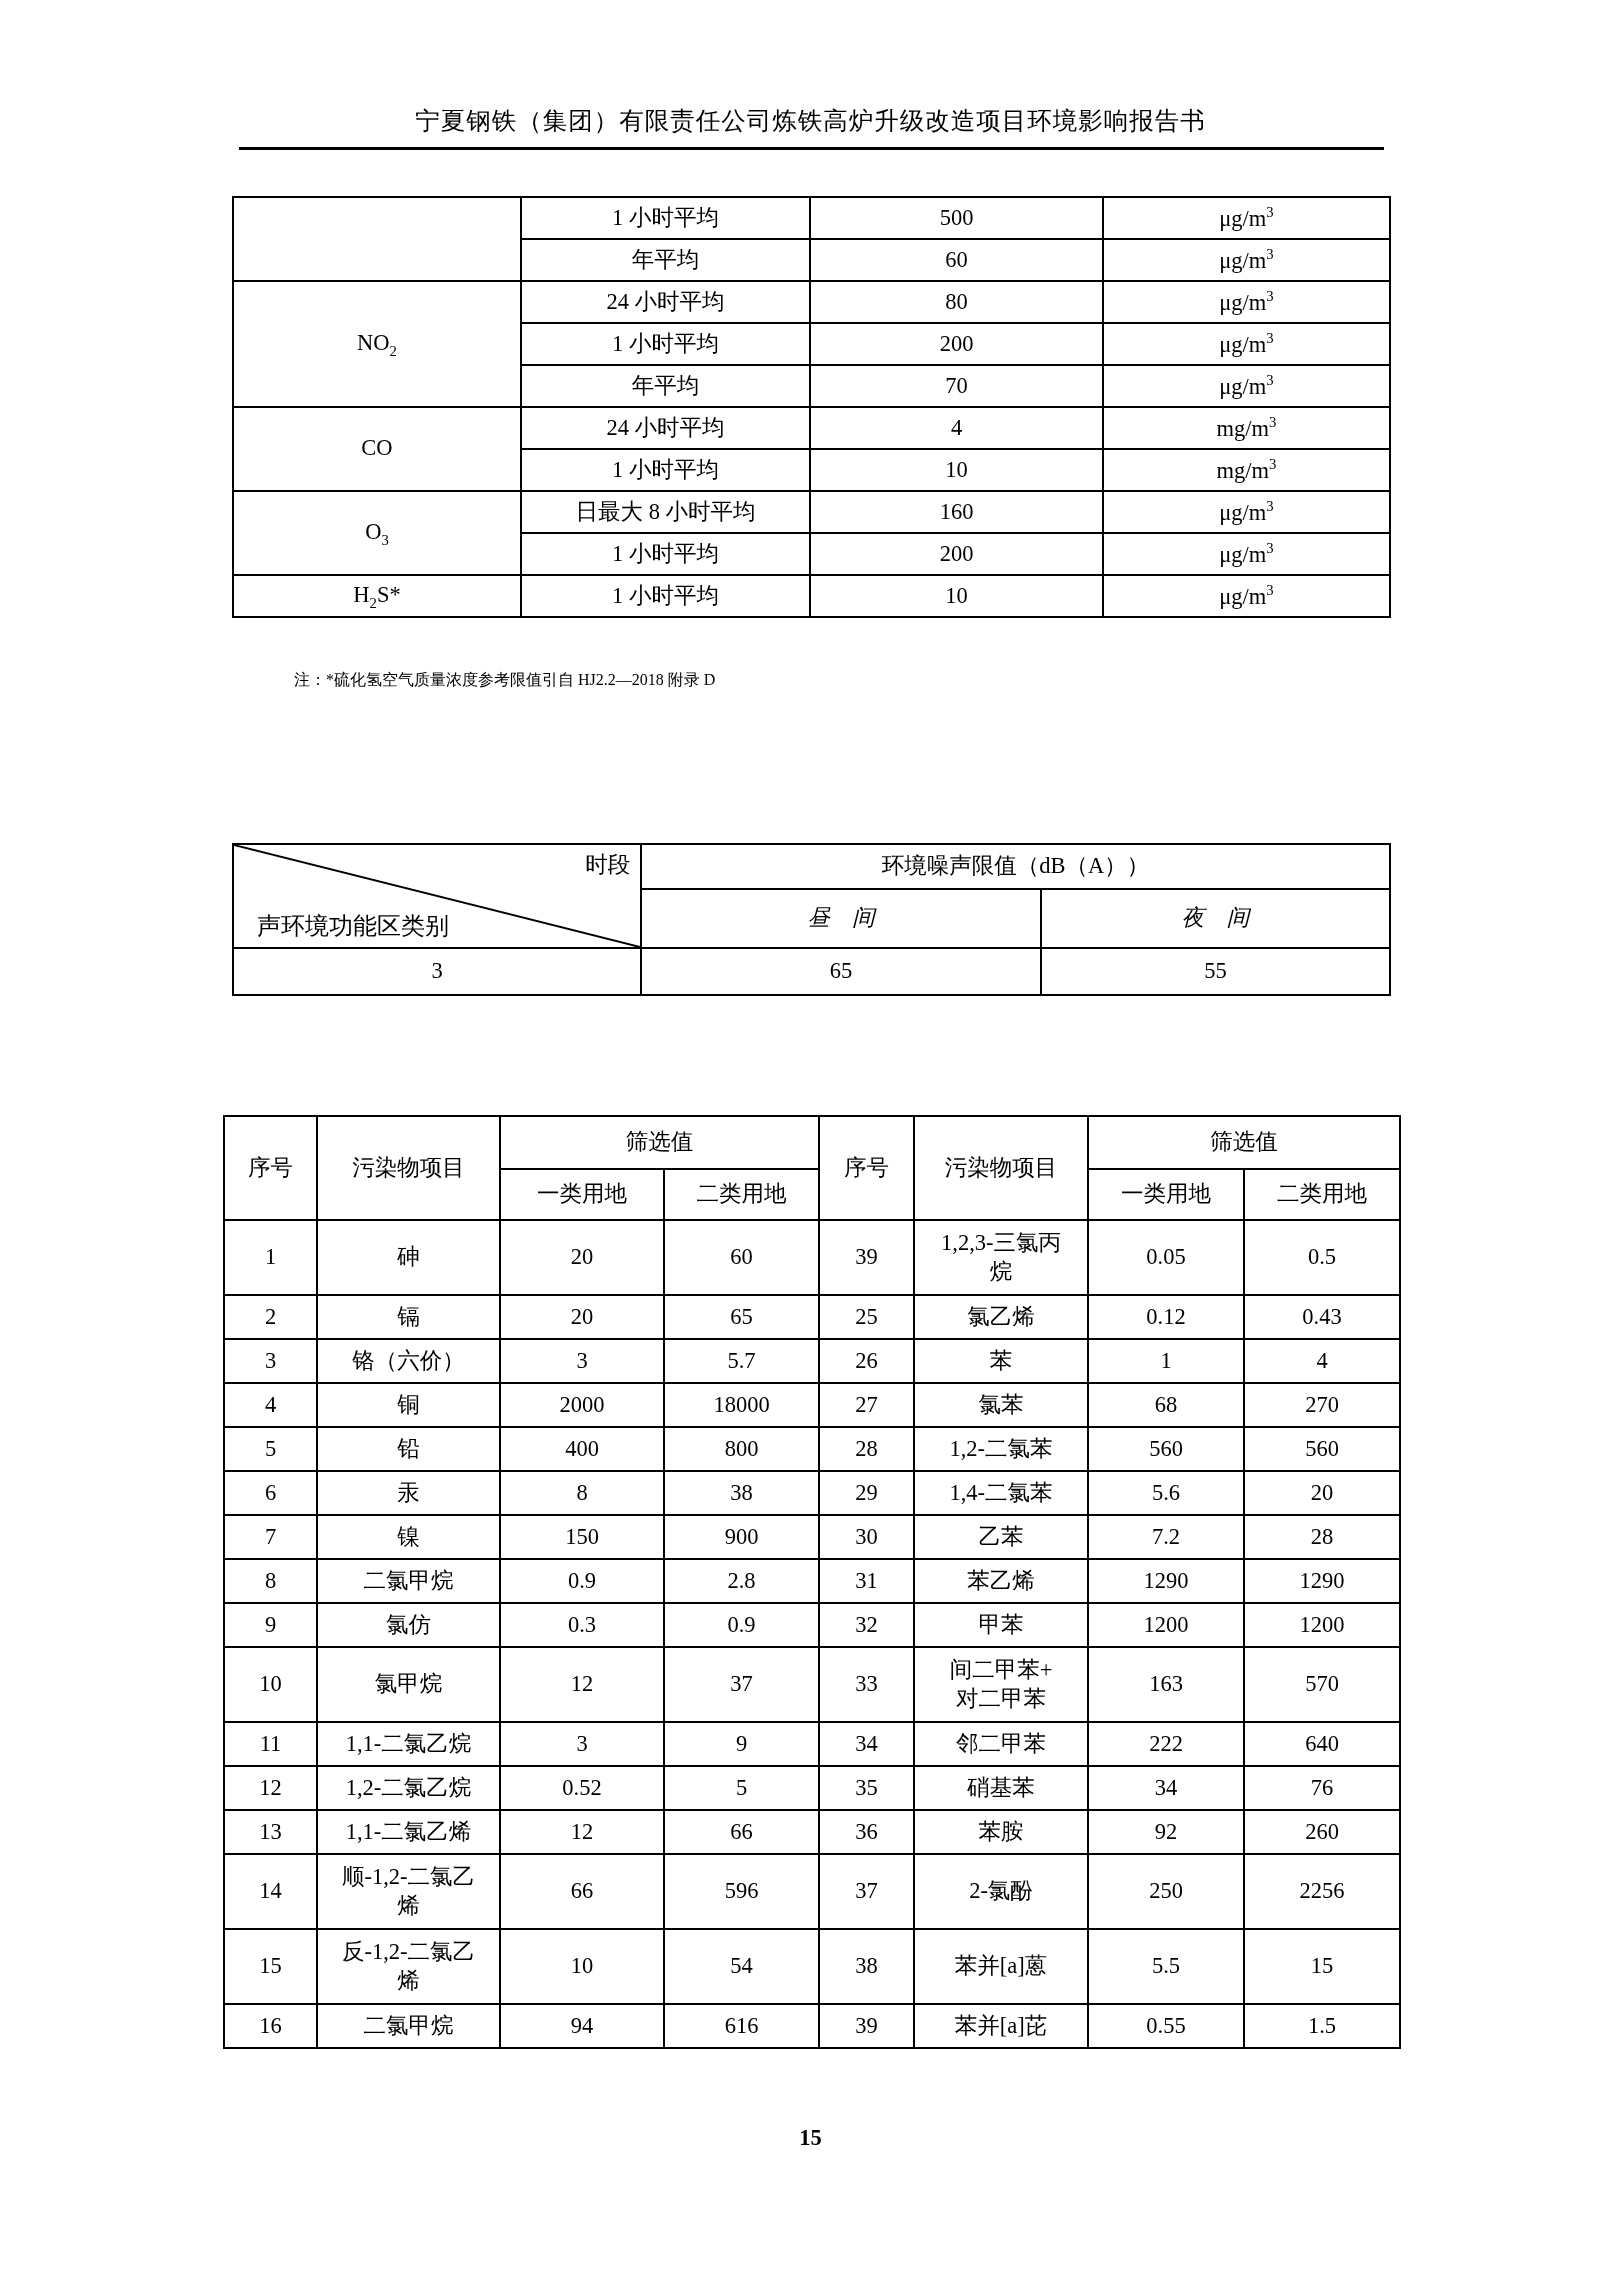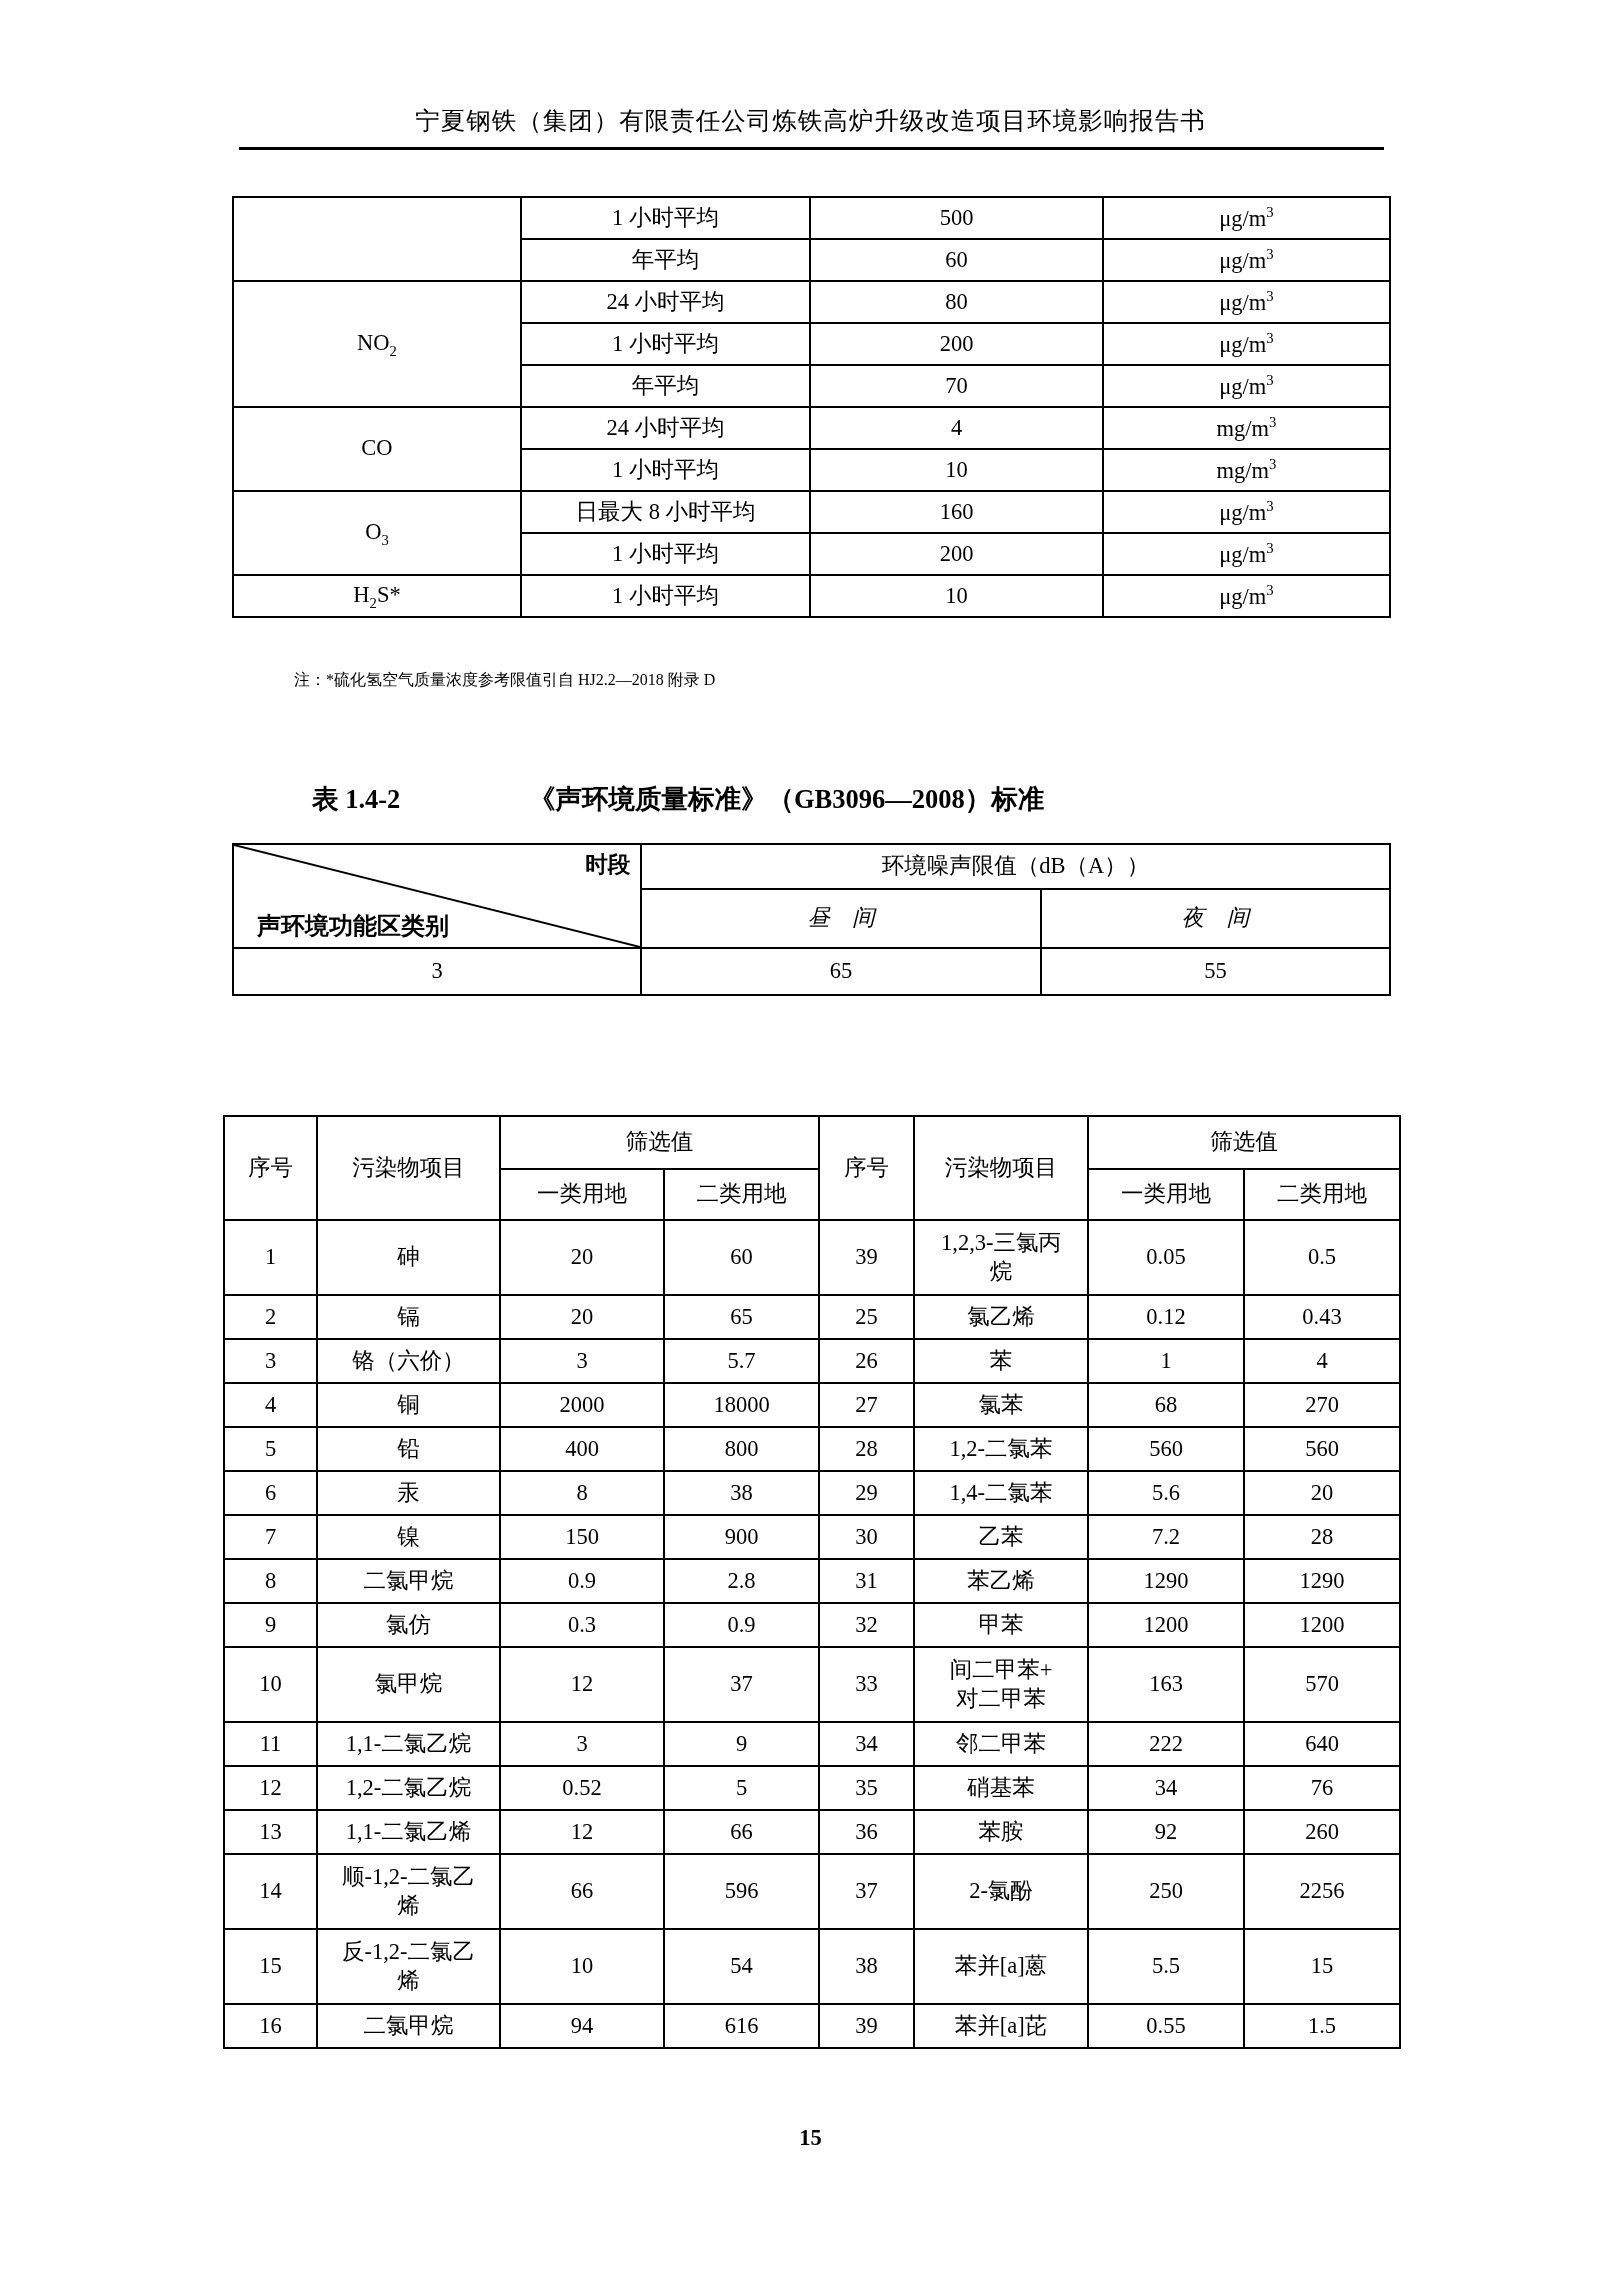--- a/index.html
+++ b/index.html
@@ -142,10 +142,6 @@
 
   <div class="note">注：*硫化氢空气质量浓度参考限值引自 HJ2.2—2018 附录 D</div>
 
-  <div class="cap cap2">
-    <span class="cap-label">表 1.4-2</span>
-    <span class="cap-title">《声环境质量标准》（GB3096—2008）标准</span>
-  </div>
 
   <table class="noise-table">
     <colgroup>

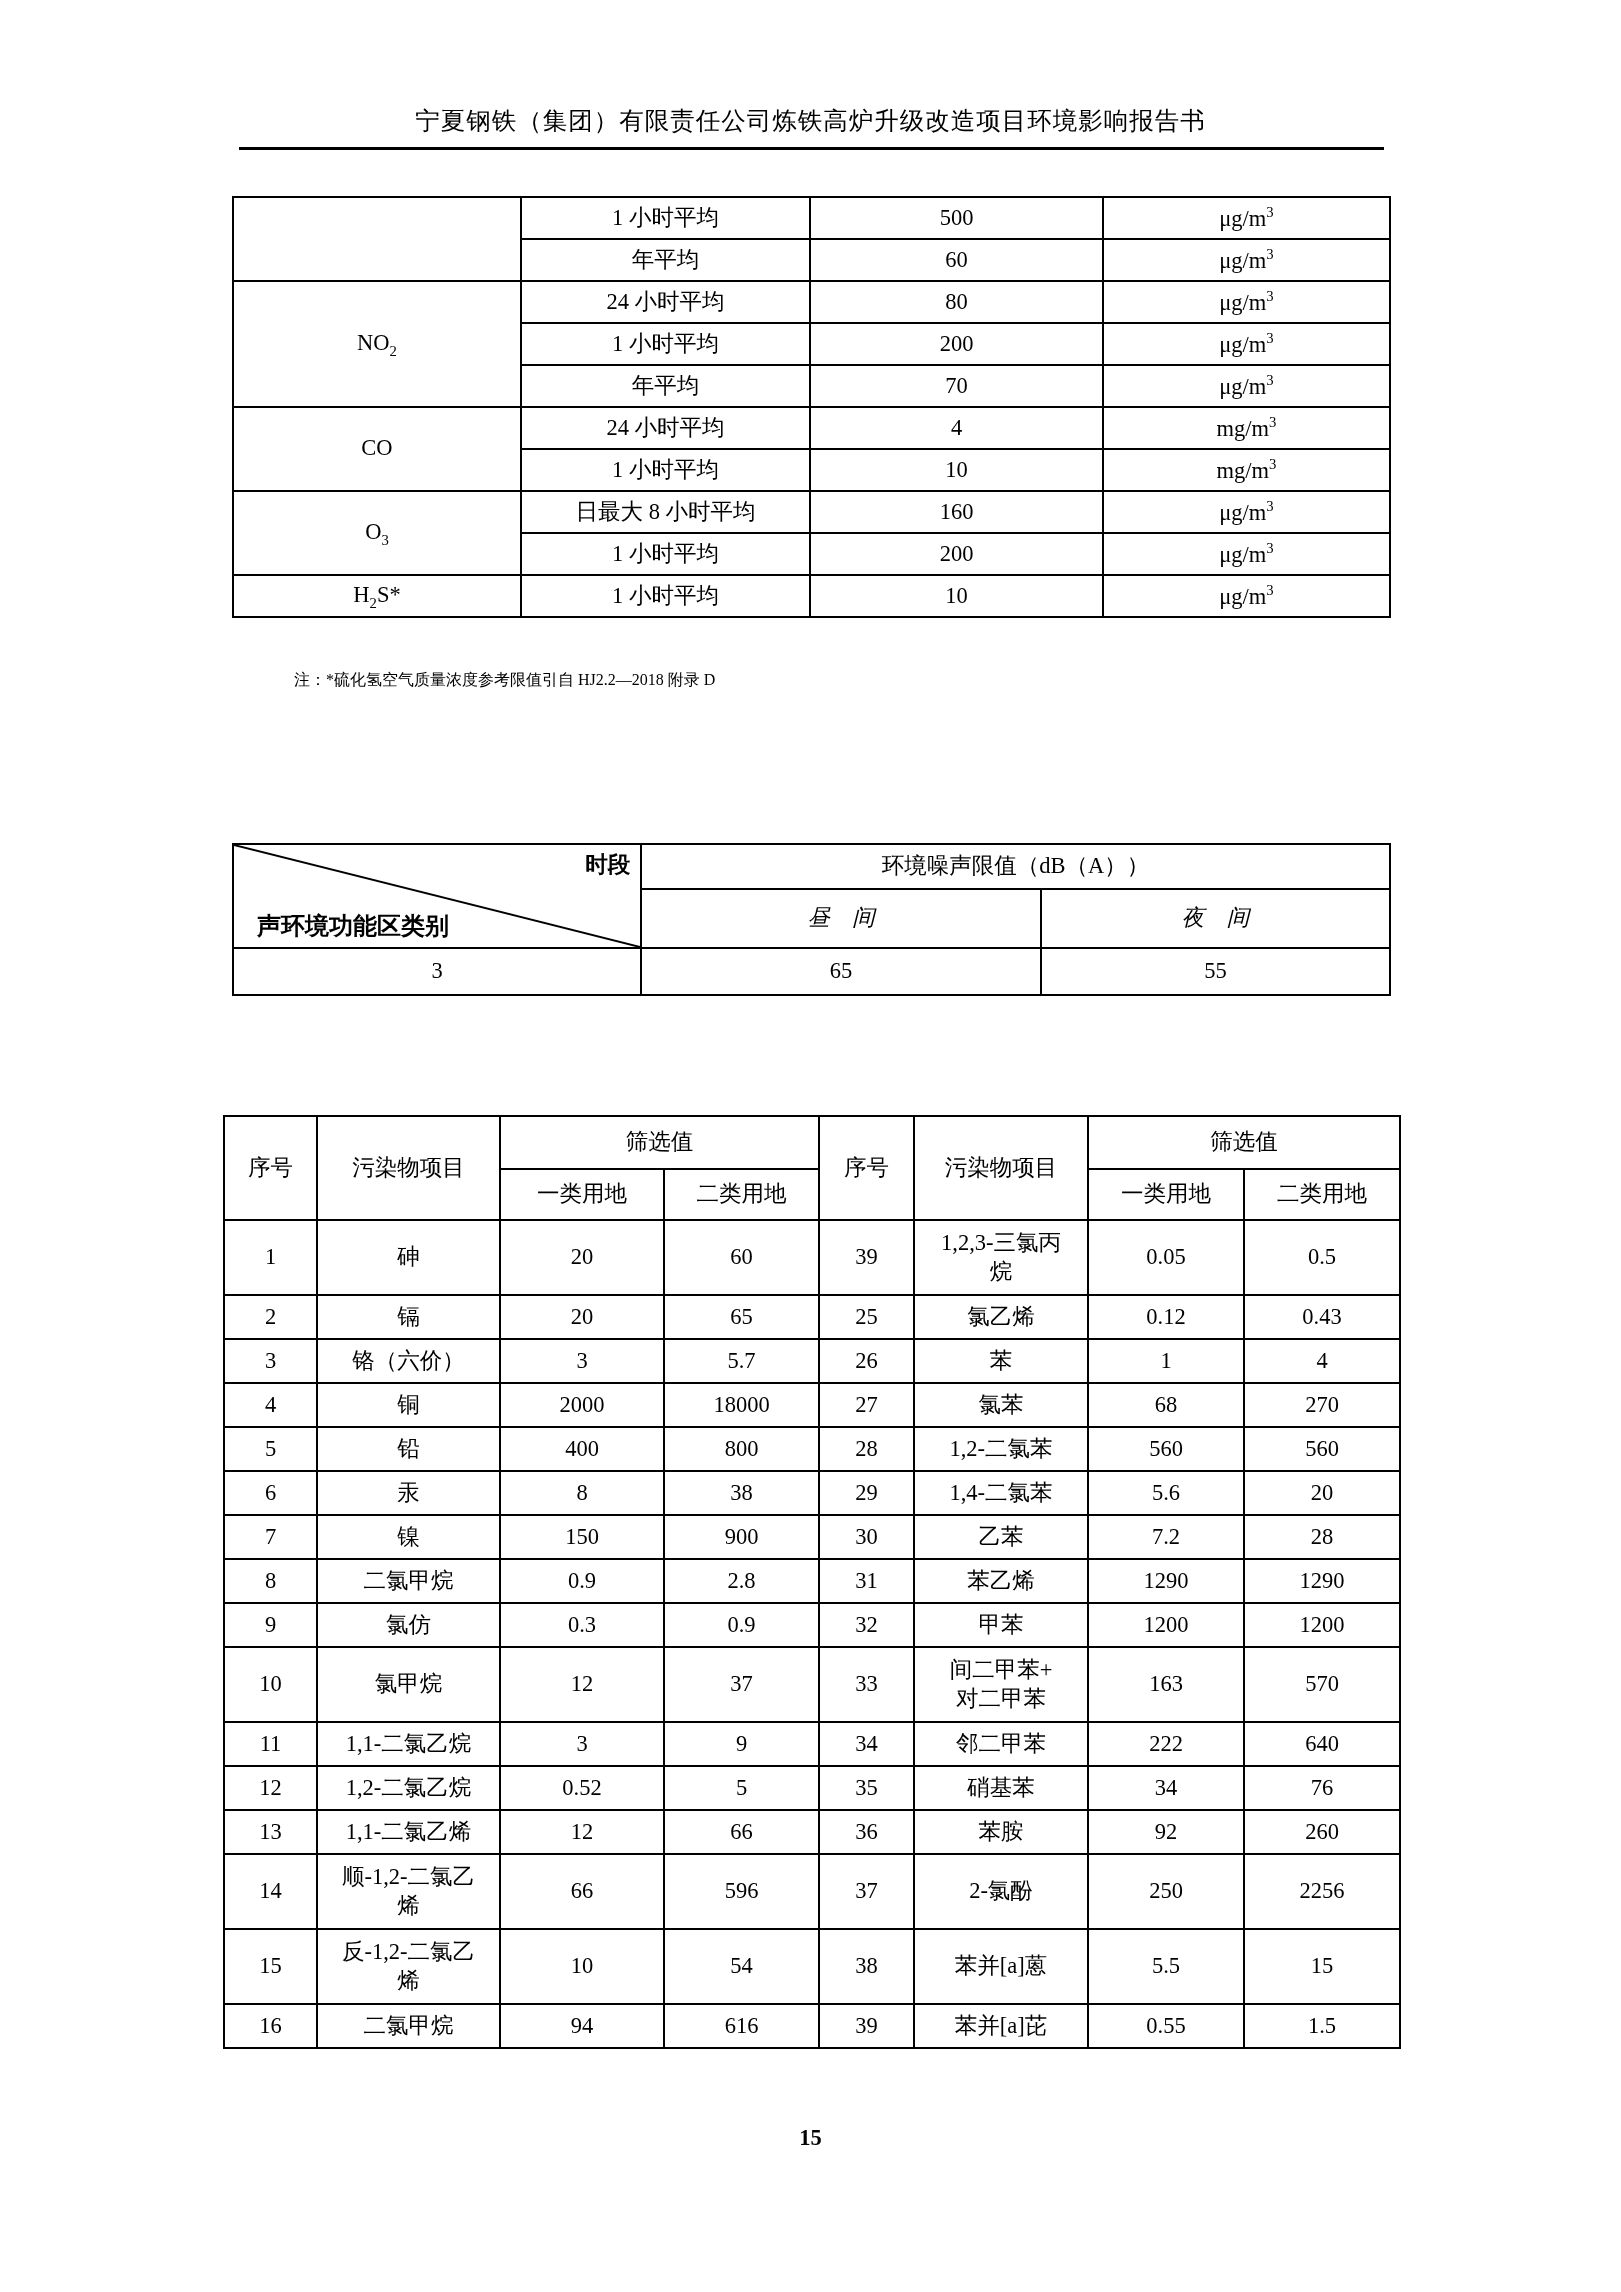--- a/index.html
+++ b/index.html
@@ -49,7 +49,7 @@
   .noise-table .hrow1 td{height:43px;}
   .noise-table .hrow2 td{height:57px;font-style:italic;}
   .noise-table .drow td{height:45px;border-top-width:2.9px;}
-  .diag{position:relative;padding:16px;font-weight:bold;}
+  .diag{position:relative;padding:16px;}
   .diag svg{position:absolute;top:0;left:0;width:100%;height:100%;display:block;}
   .diag .dg-top{position:absolute;top:5.9px;right:9.8px;font-size:22.5px;}
   .diag .dg-bottom{position:absolute;bottom:5.9px;left:23px;font-size:24px;}

